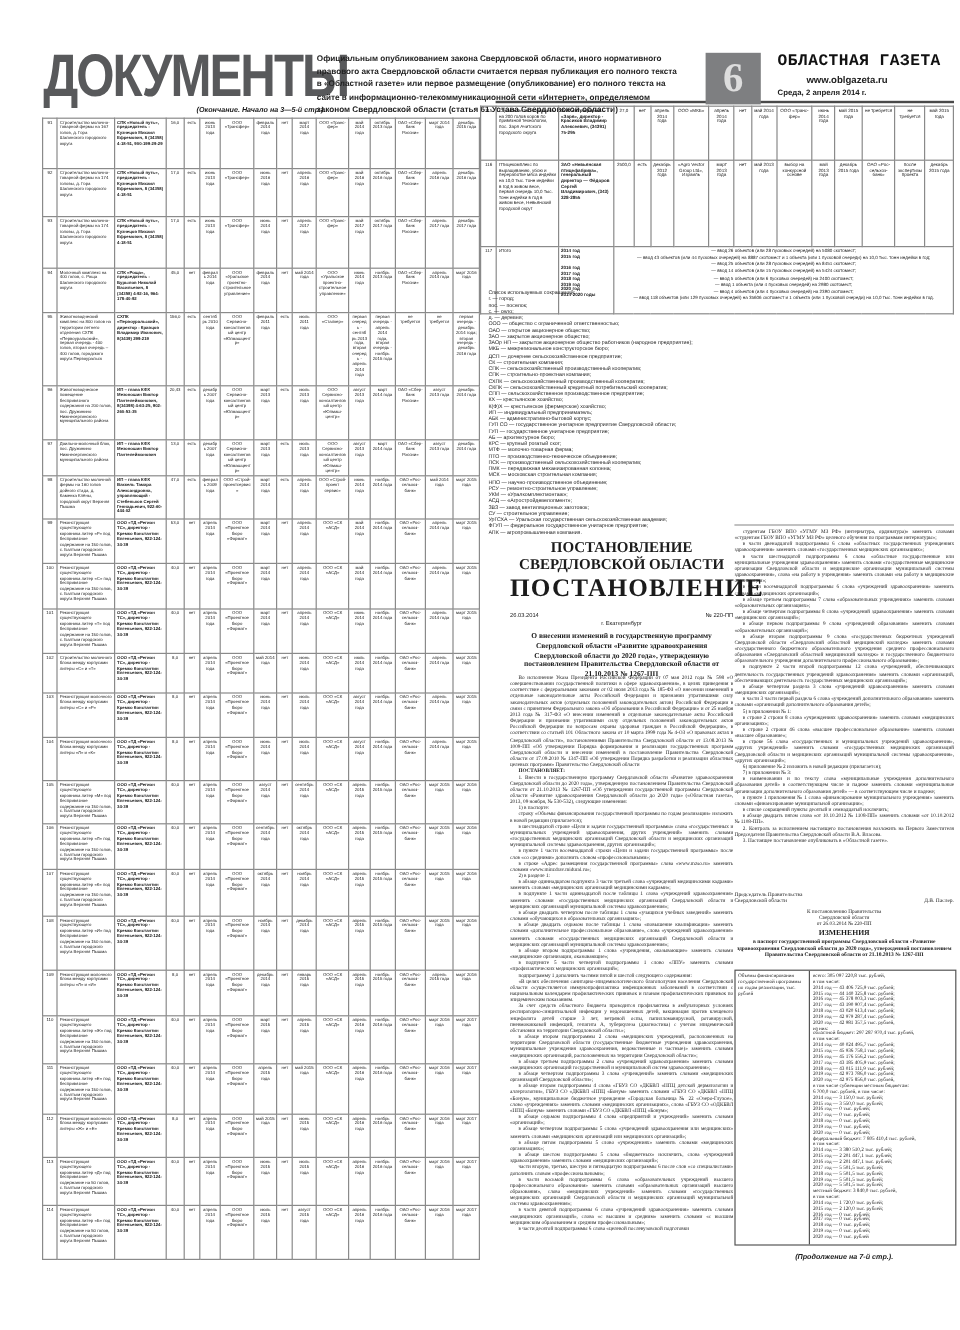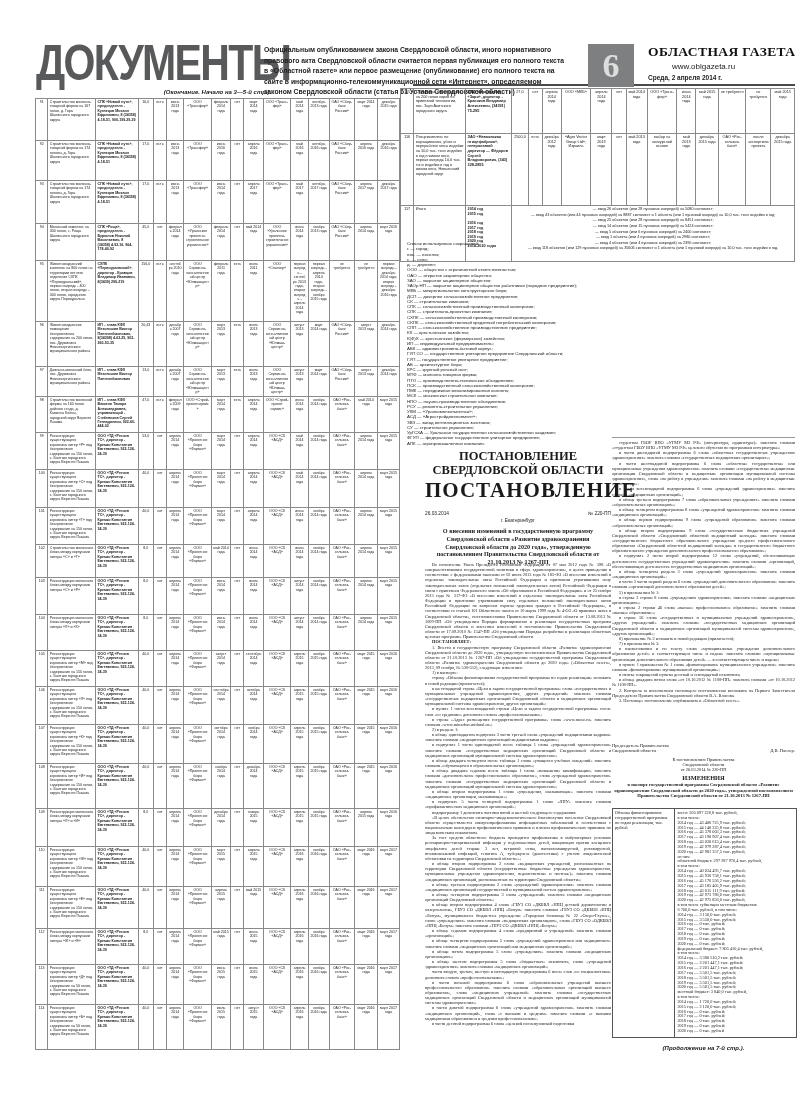--- a/index.html
+++ b/index.html
@@ -16,7 +16,7 @@
   .page-box{position:absolute;left:588px;top:44px;width:46px;height:43px;background:#7e7f81;
       display:flex;align-items:center;justify-content:center;}
   .page-box span{font-family:"Liberation Serif",serif;font-size:34px;font-weight:bold;color:#dddddd;}
-  .paper-name{position:absolute;left:648px;top:44px;font-family:Liberation Serif, serif;
+  .paper-name{position:absolute;left:648px;top:44px;font-family:Liberation Mono, monospace;
       font-size:13.5px;font-weight:bold;letter-spacing:.4px;color:#111;}
   .paper-site{position:absolute;left:648px;top:62px;font-size:8px;font-weight:normal;color:#222;padding-left:24px;}
   .paper-date{position:absolute;left:648px;top:74px;font-size:6.5px;font-weight:bold;color:#222;}

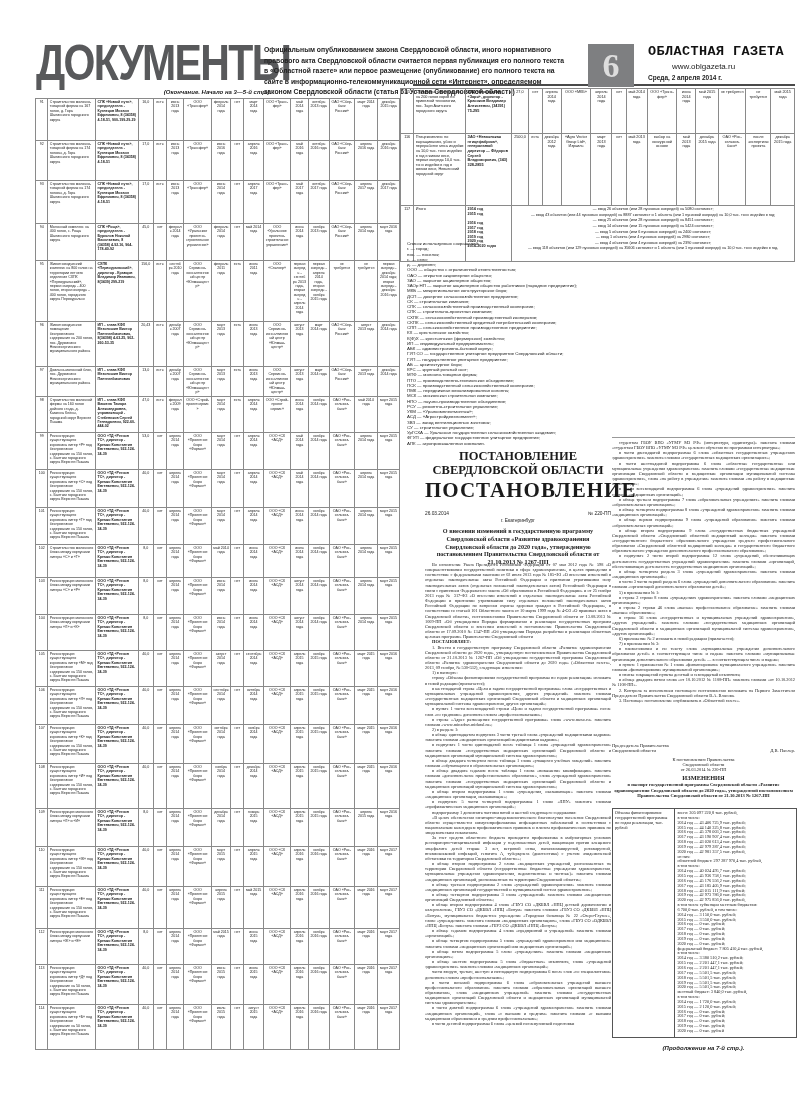--- a/index.html
+++ b/index.html
@@ -18,7 +18,7 @@
   .page-box span{font-family:"Liberation Serif",serif;font-size:34px;font-weight:bold;color:#dddddd;}
   .paper-name{position:absolute;left:648px;top:44px;font-family:Liberation Mono, monospace;
       font-size:13.5px;font-weight:bold;letter-spacing:.4px;color:#111;}
-  .paper-site{position:absolute;left:648px;top:62px;font-size:8px;font-weight:normal;color:#222;padding-left:24px;}
+  .paper-site{position:absolute;left:648px;top:62px;font-size:8px;font-weight:bold;color:#222;padding-left:24px;}
   .paper-date{position:absolute;left:648px;top:74px;font-size:6.5px;font-weight:bold;color:#222;}
   
   .cont-note{position:absolute;left:35px;top:89px;width:365px;text-align:center;

